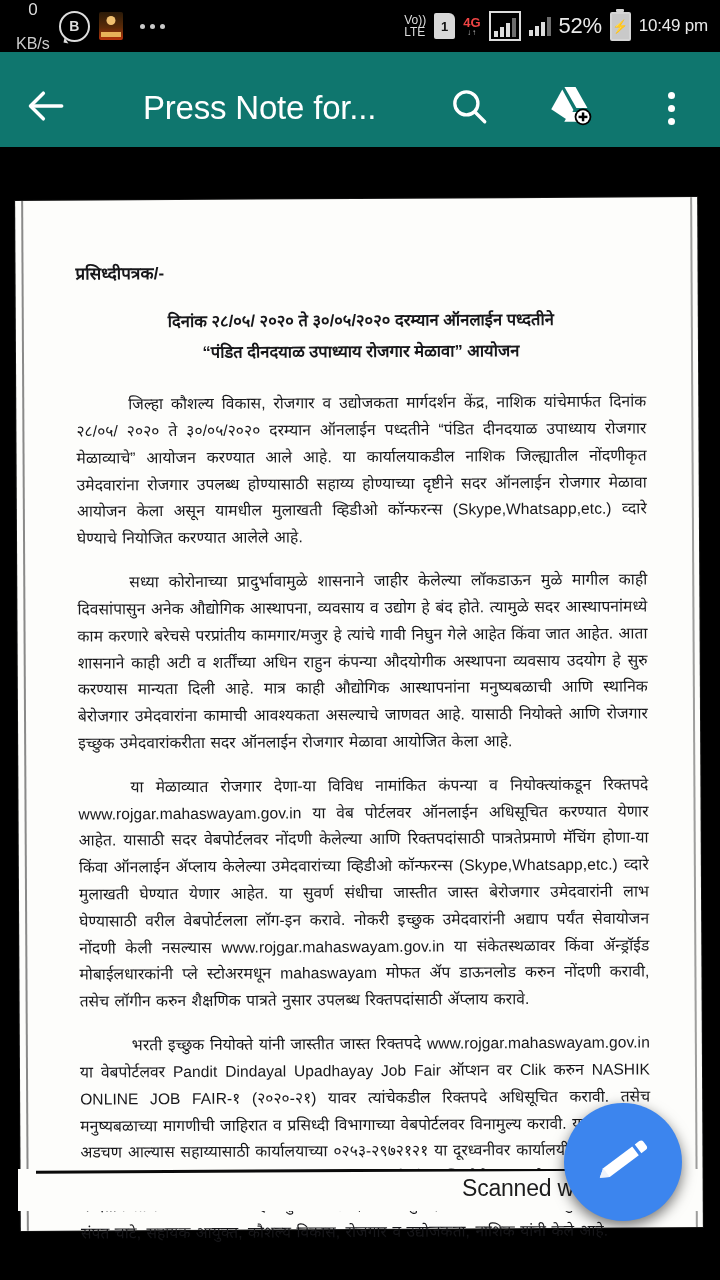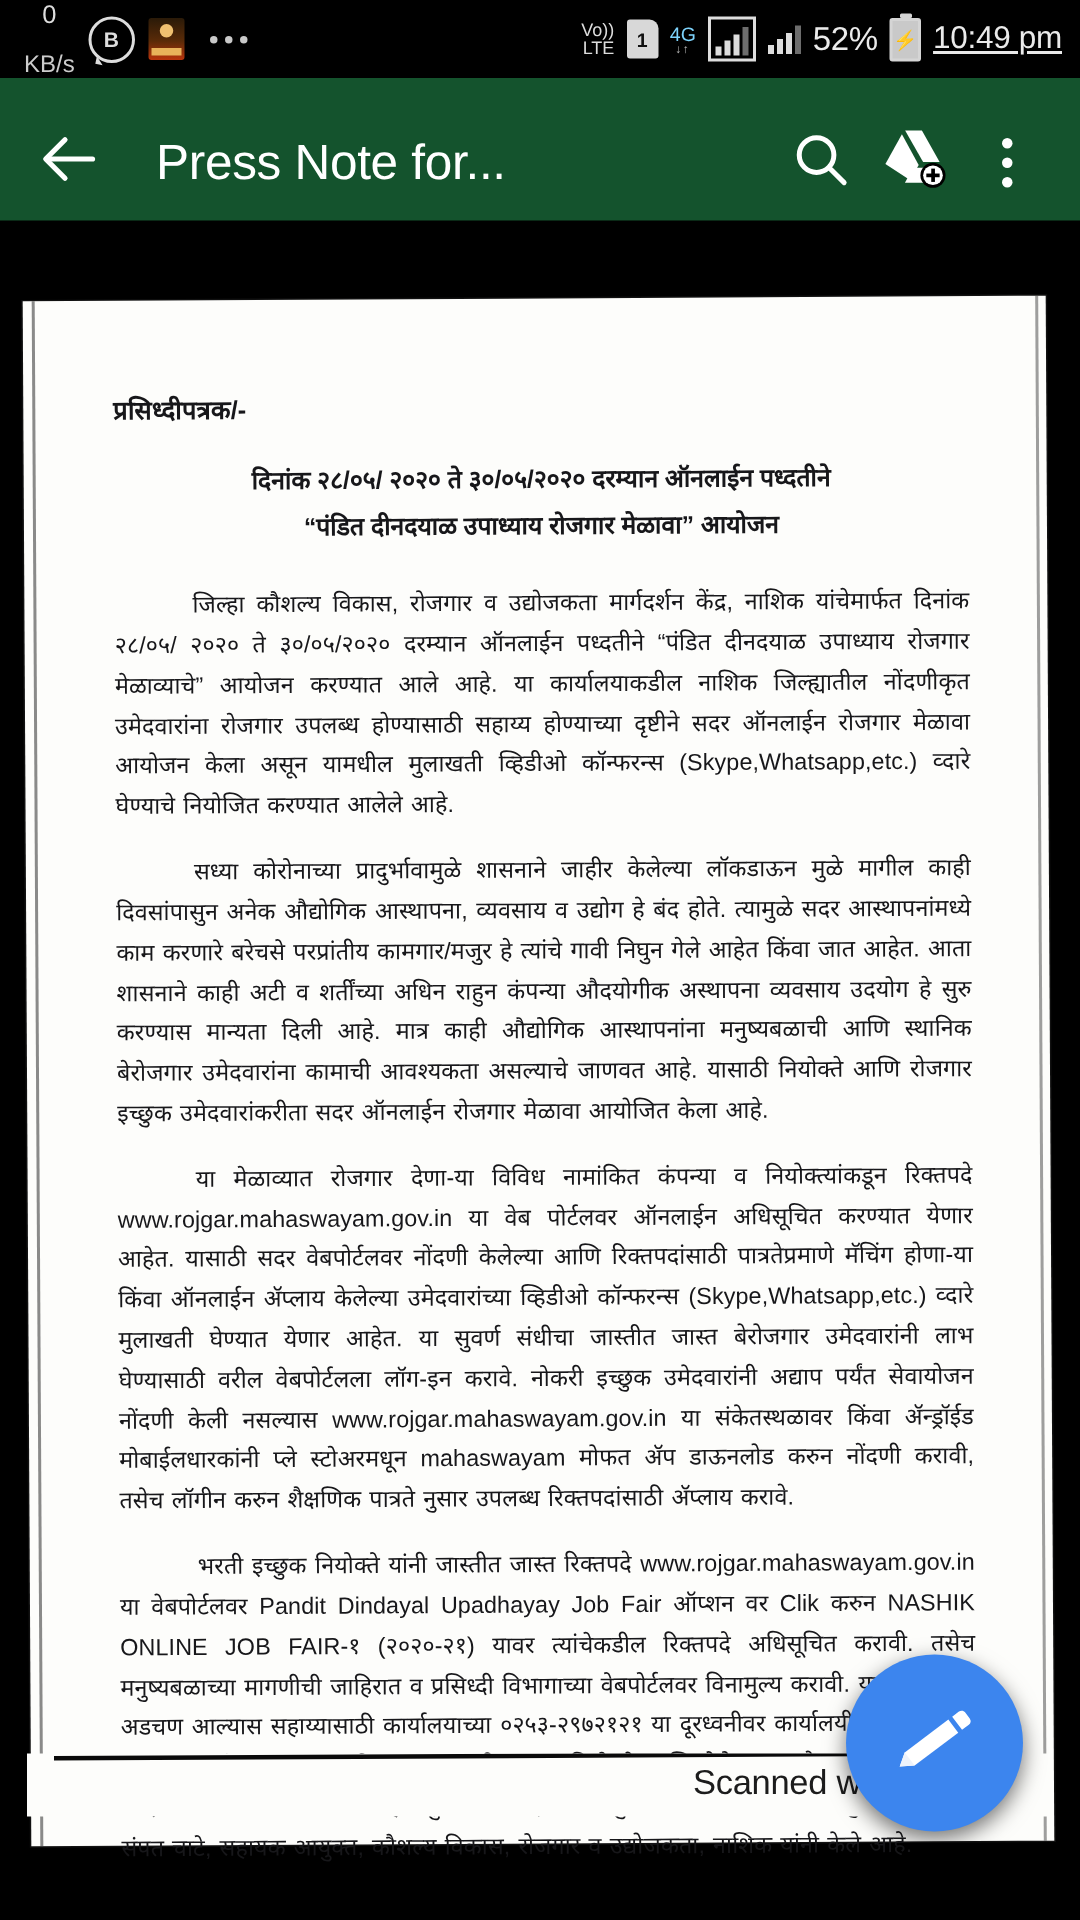--- a/index.html
+++ b/index.html
@@ -107,7 +107,7 @@
   .volte {
     display: flex;
     flex-direction: column;
-    align-items: flex-end;
+    align-items: flex-start;
     line-height: 1.02;
     font-size: 12px;
     color: #ddd;

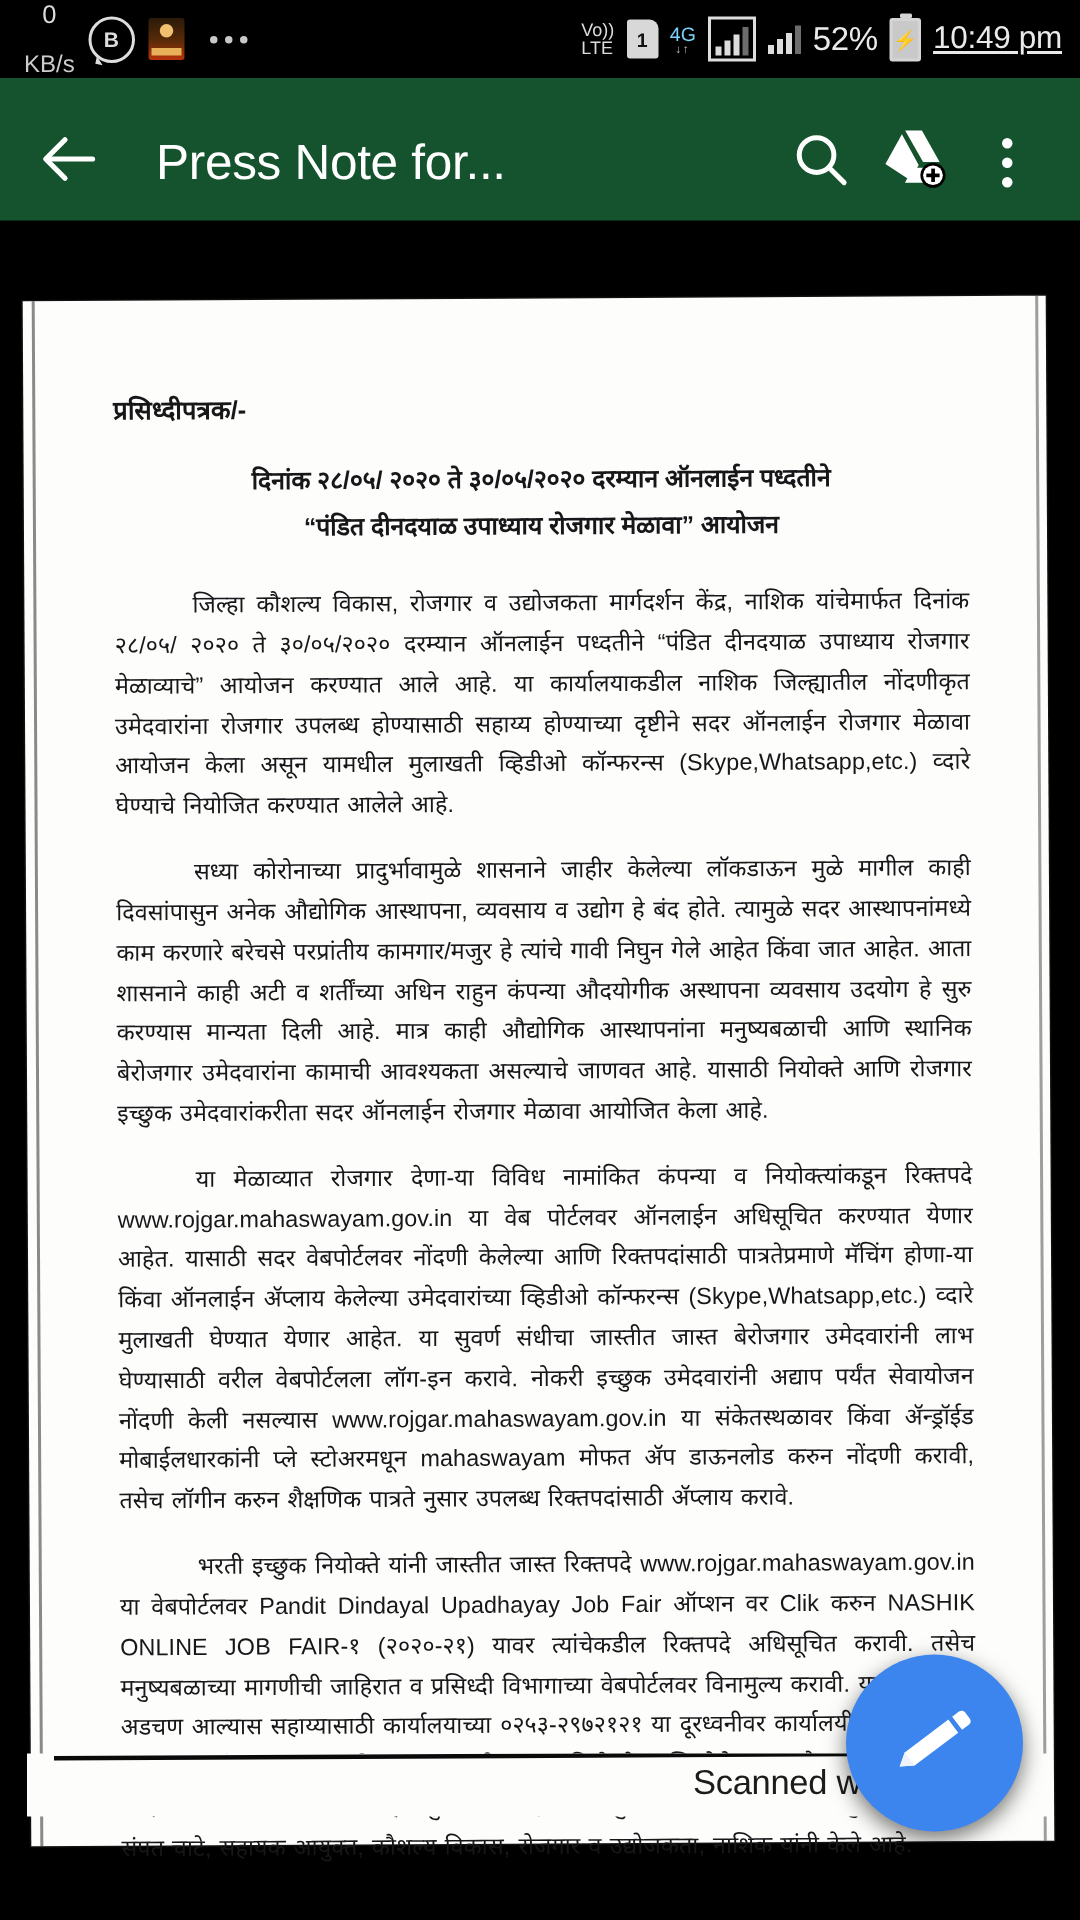--- a/index.html
+++ b/index.html
@@ -130,7 +130,7 @@
     align-items: center;
     line-height: 1;
   }
-  .net-4g .g { font-size: 13px; font-weight: 400; color: #7dd3fc; }
+  .net-4g .g { font-size: 13px; font-weight: 700; color: #ef4444; }
   .net-4g .arrows { font-size: 8px; color: #bbb; letter-spacing: 1px; }
 
   .bars {

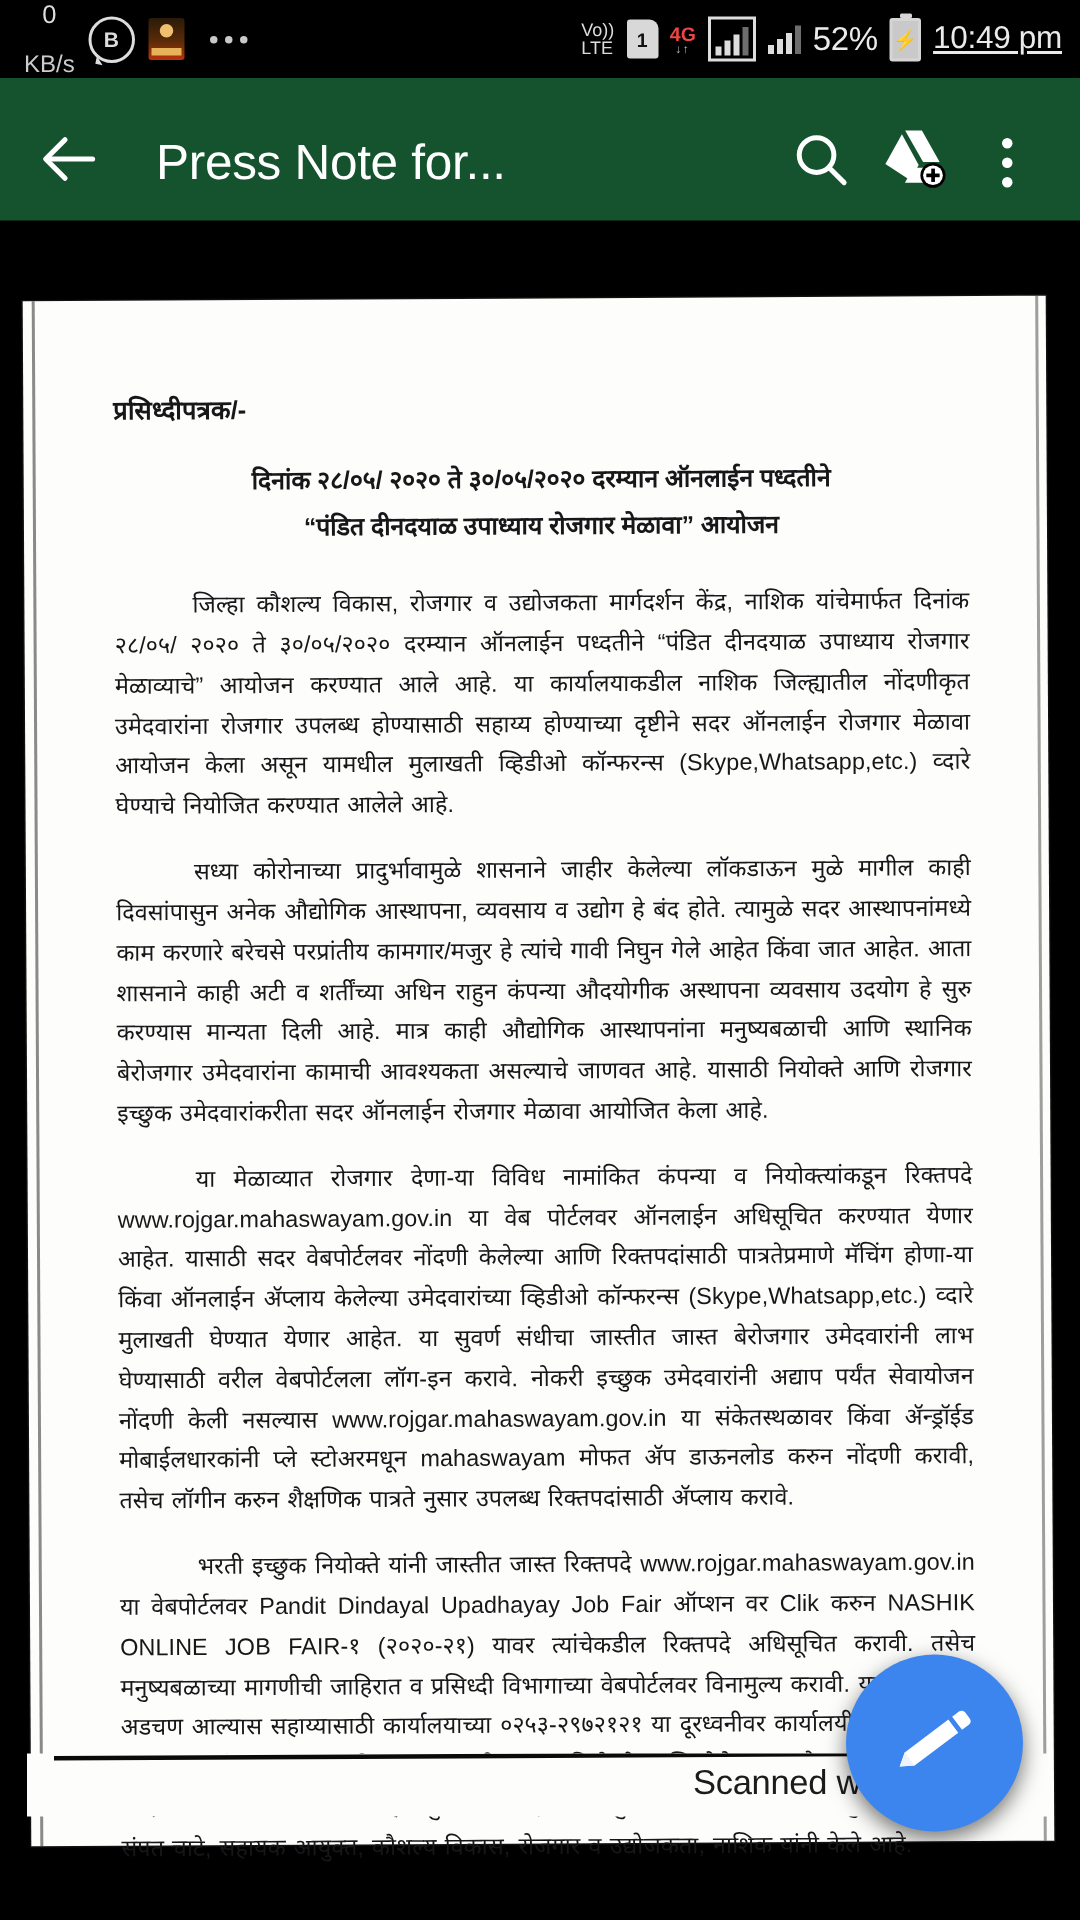--- a/index.html
+++ b/index.html
@@ -174,7 +174,7 @@
     border-radius: 1px;
   }
   .battery span { font-size: 13px; color: #111; font-weight: 700; line-height: 1; }
-  .clock { font-size: 21px; color: #eaeaea; letter-spacing: -0.2px; text-decoration: underline; }
+  .clock { font-size: 17px; color: #eaeaea; letter-spacing: -0.2px; }
 
   
   .app-bar {

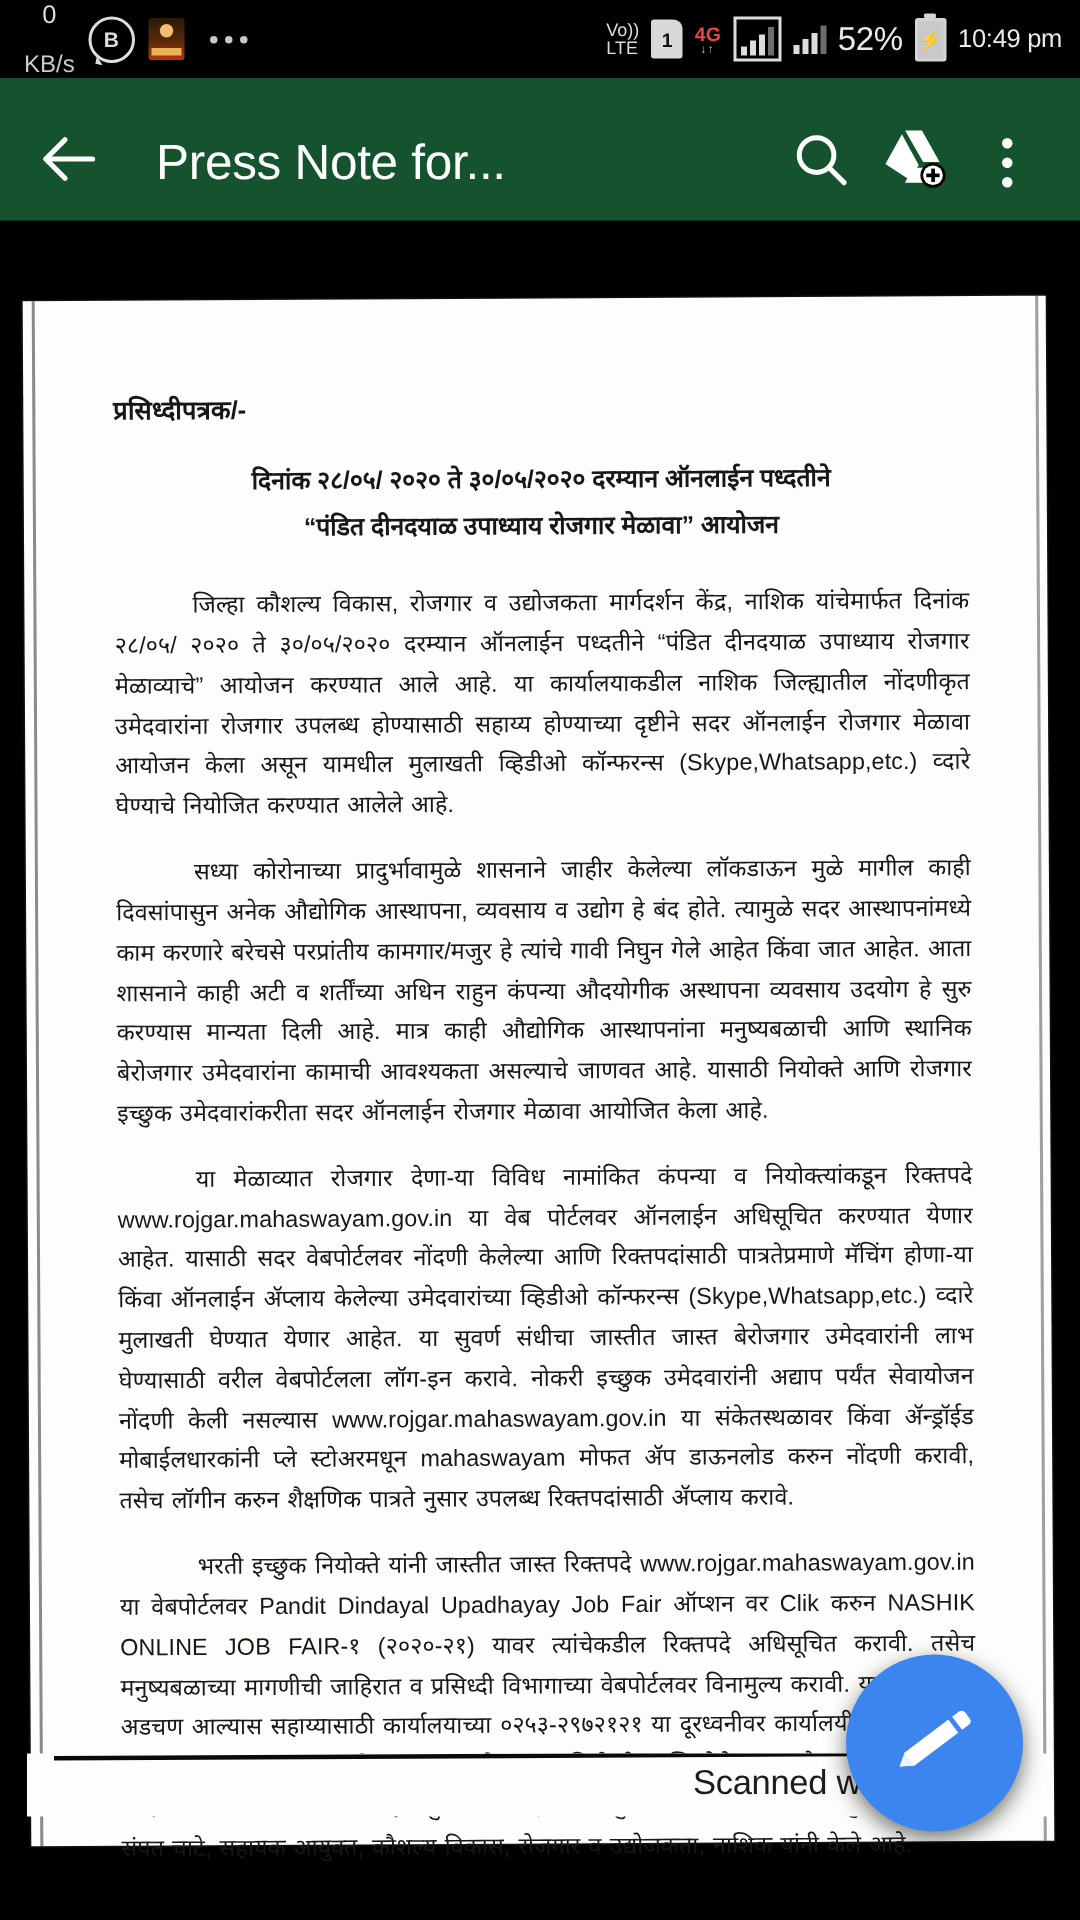--- a/index.html
+++ b/index.html
@@ -181,12 +181,13 @@
     position: absolute;
     left: 0; top: 52px;
     width: 720px; height: 112px;
-    background: #14532d;
+    background: #0f766e;
     display: flex;
     align-items: center;
     padding: 0 18px;
     box-sizing: border-box;
     color: #fff;
+    gap: 39px;
   }
   .back-btn {
     width: 58px; height: 58px;

